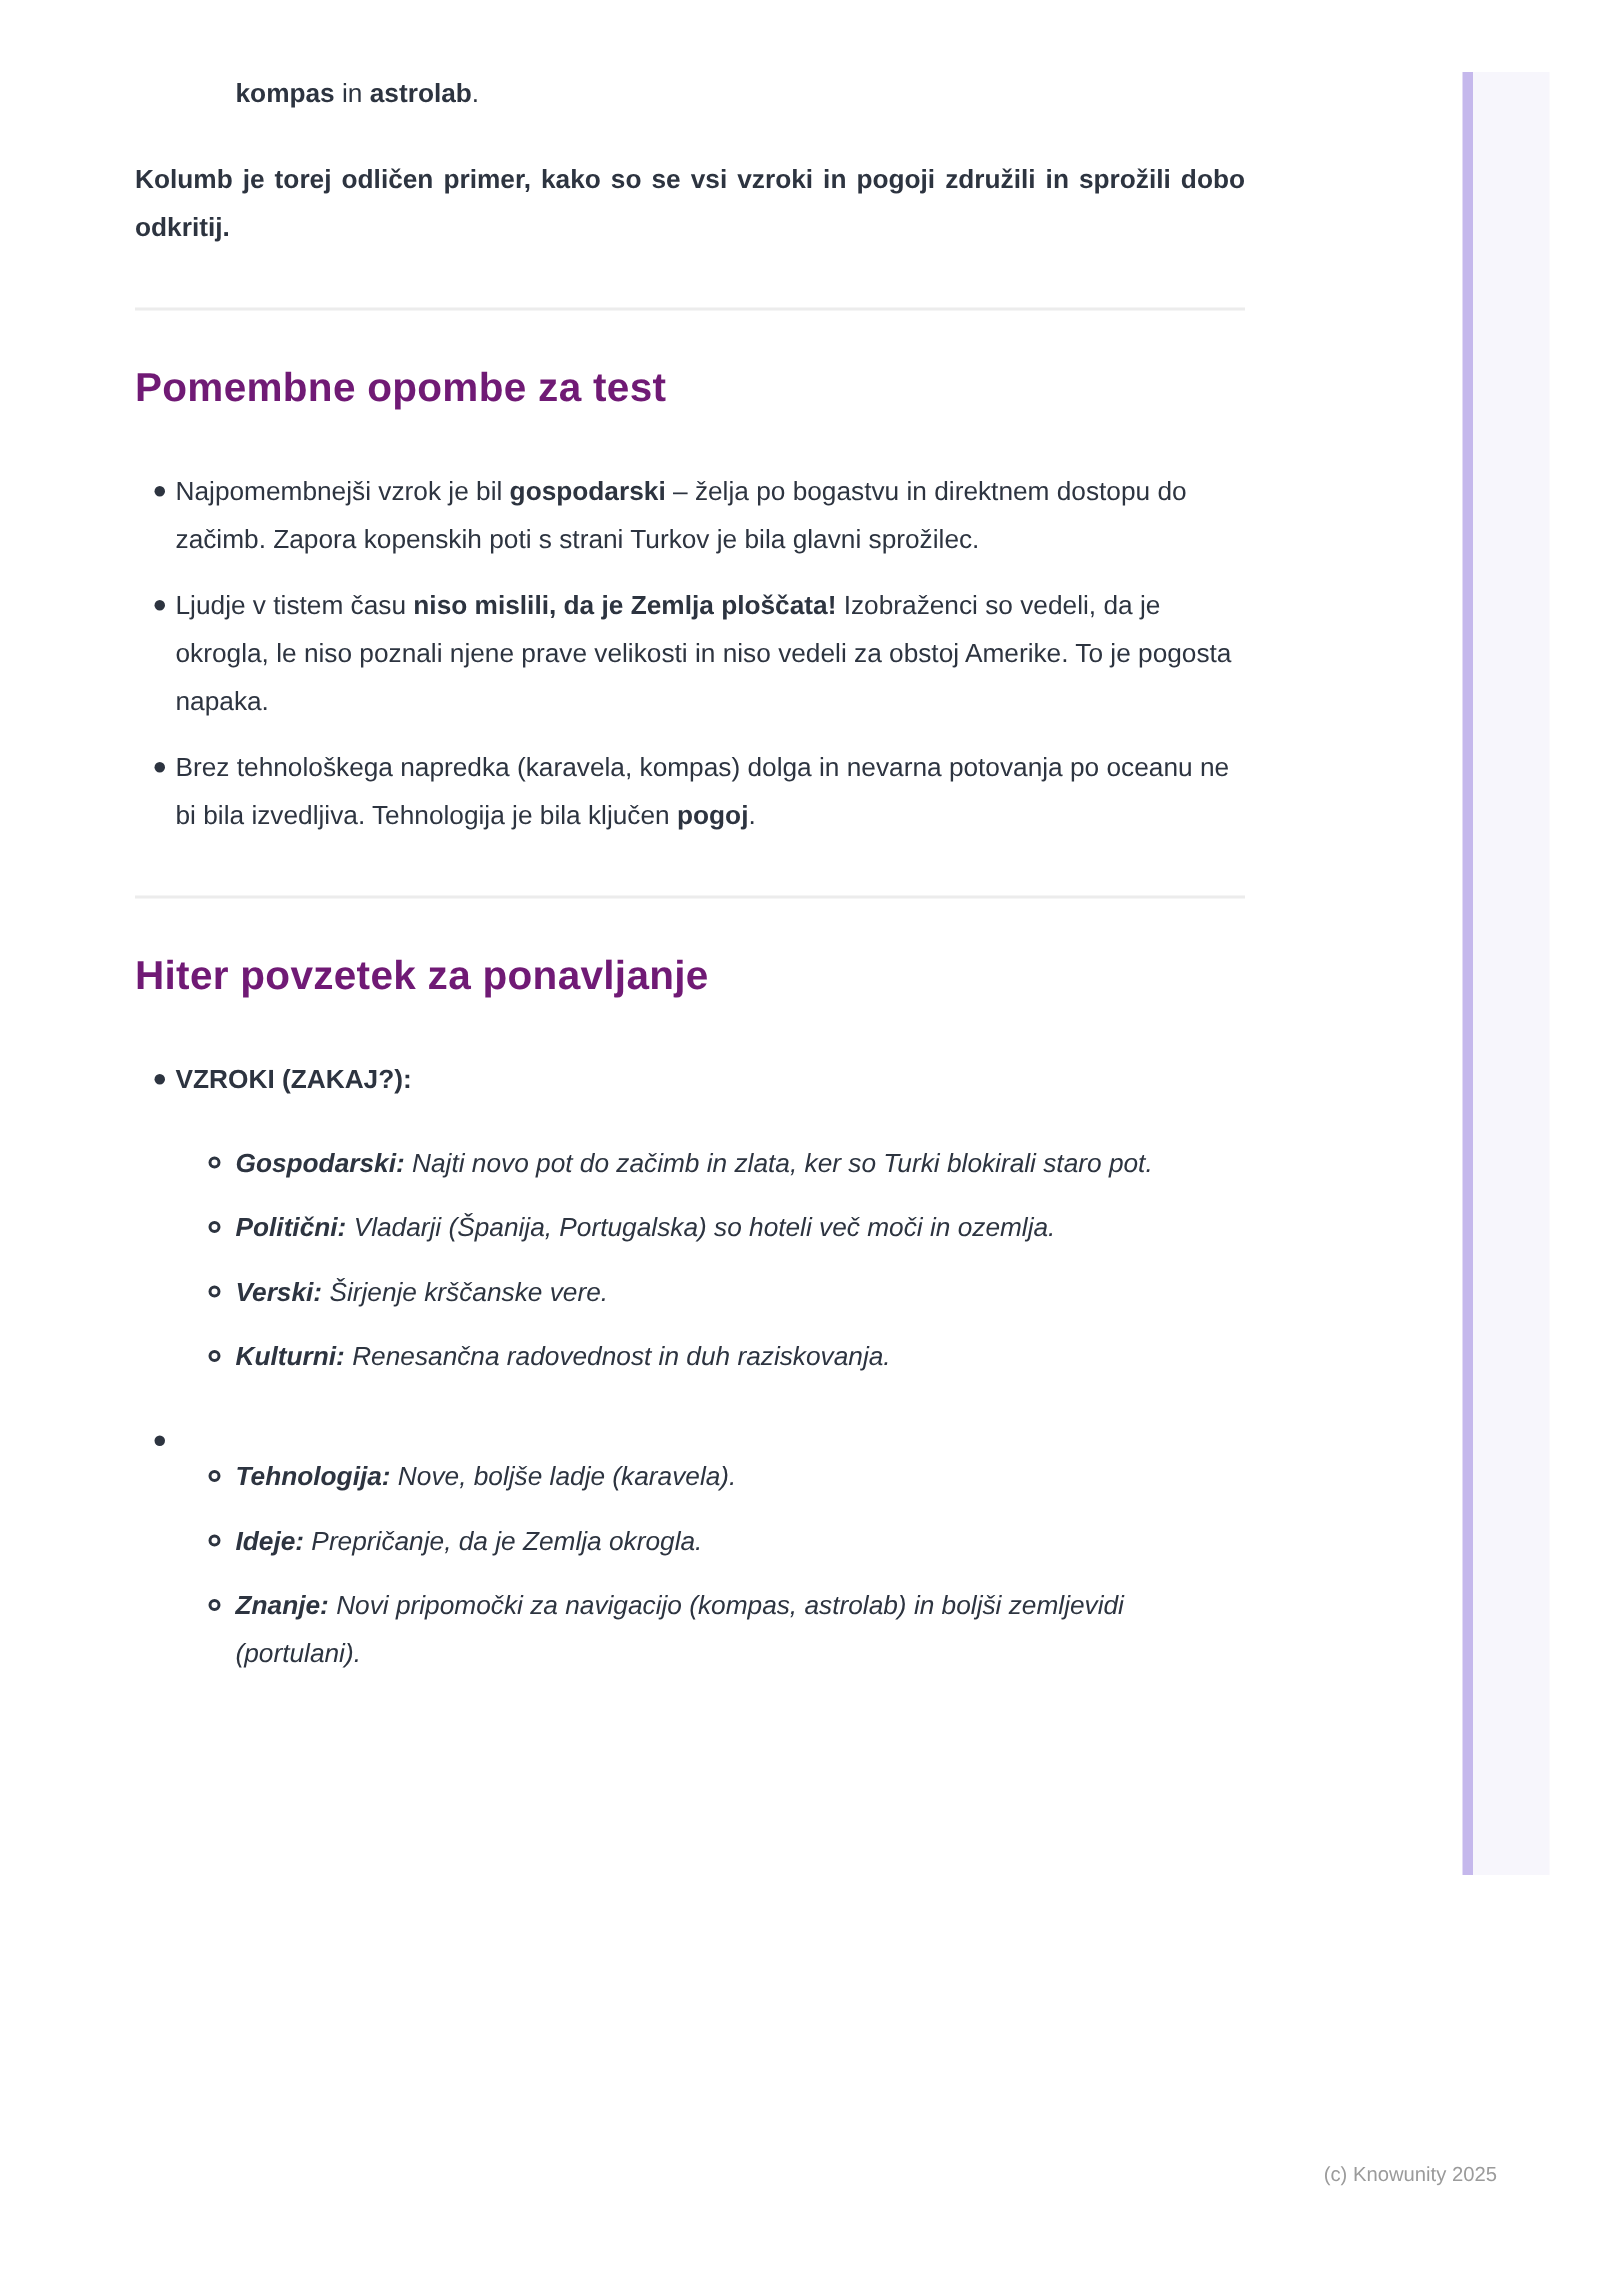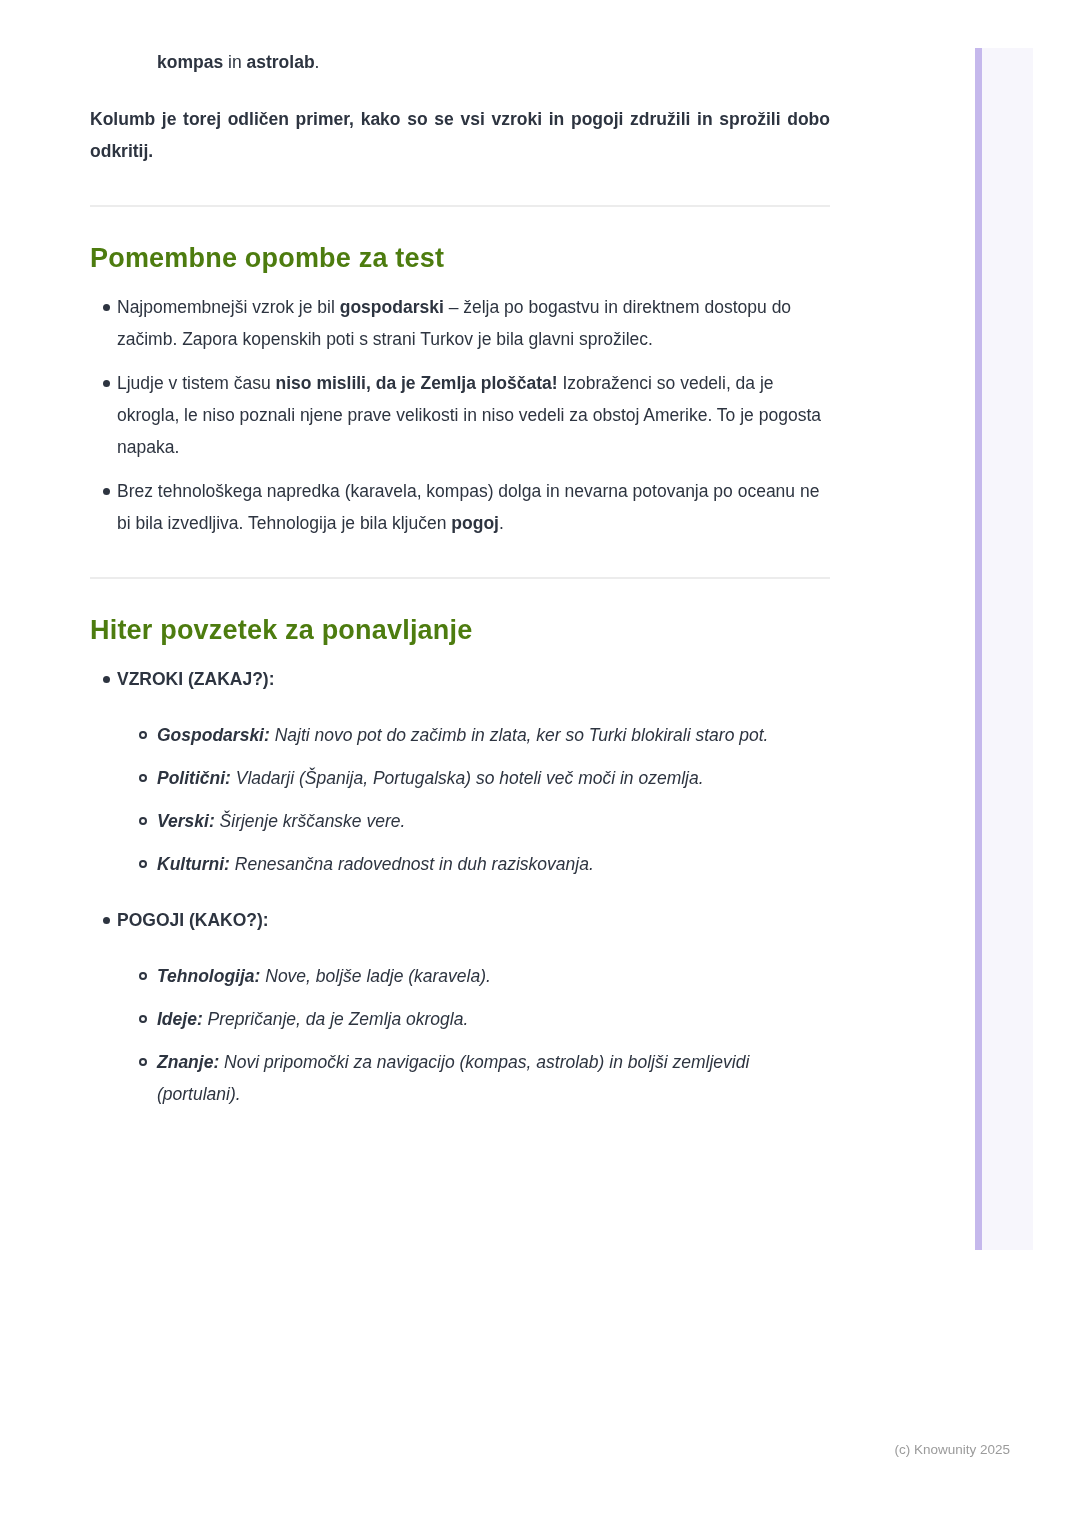--- a/index.html
+++ b/index.html
@@ -44,7 +44,7 @@
     font-size: 27px;
     line-height: 34px;
     font-weight: 700;
-    color: #4d7c0f;
+    color: #701a75;
     letter-spacing: 0.2px;
   }
   ul.list {

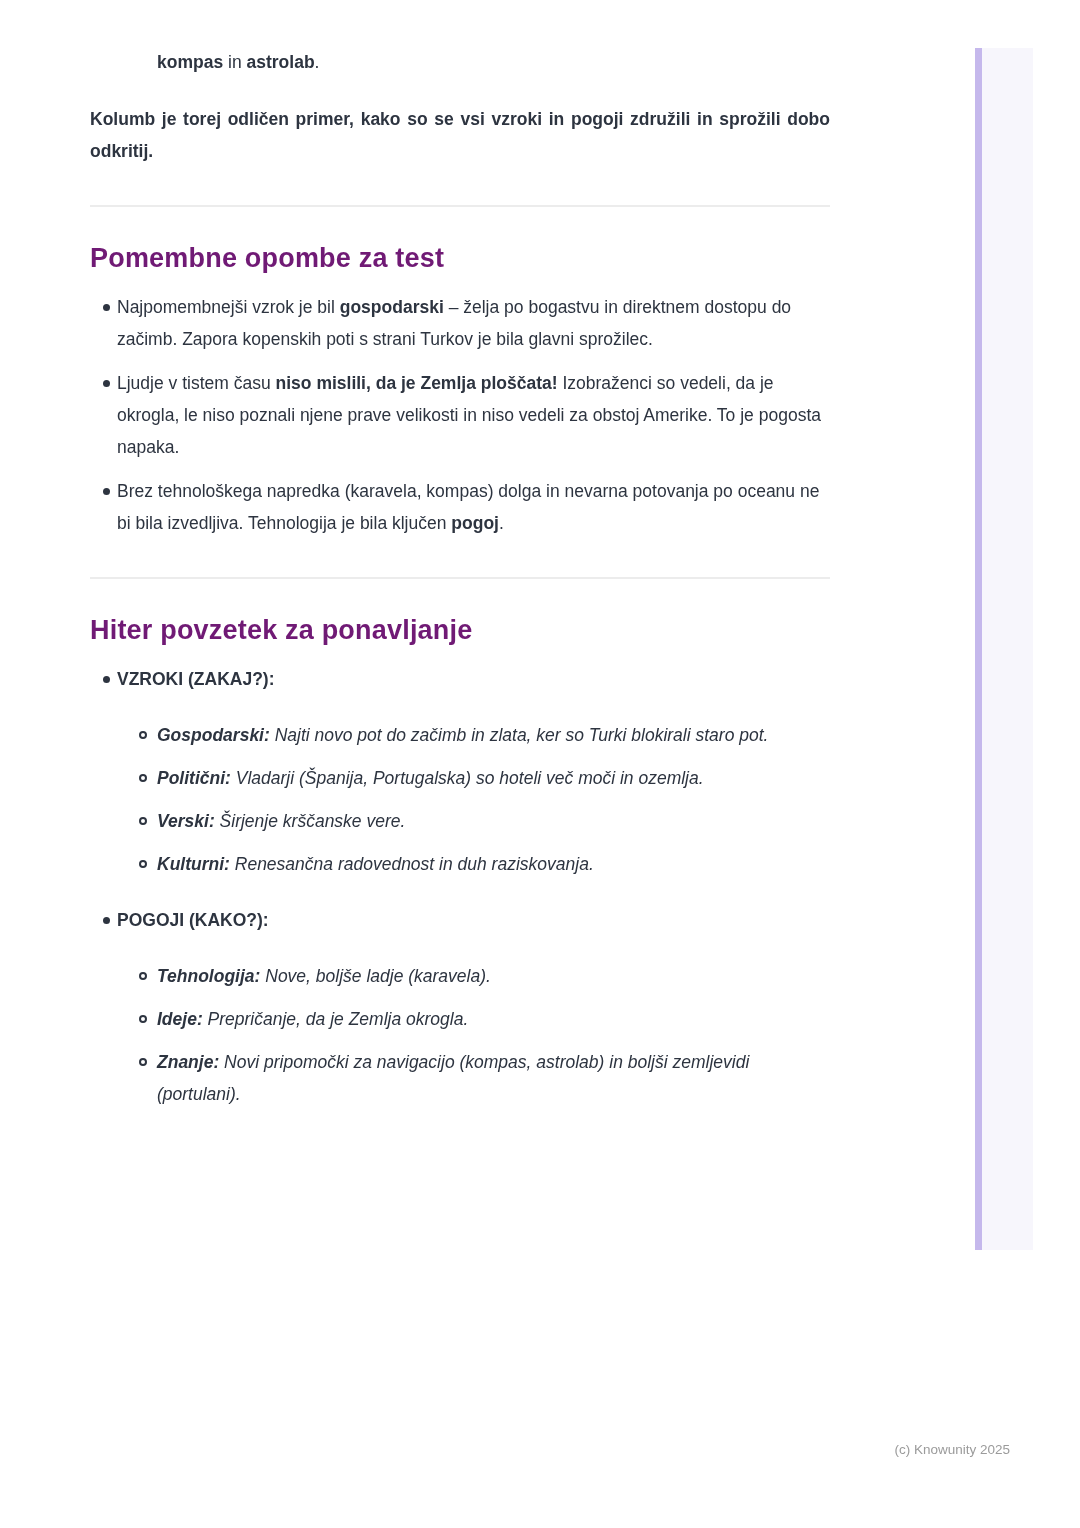--- a/index.html
+++ b/index.html
@@ -49,7 +49,7 @@
   }
   ul.list {
     list-style: none;
-    margin: 16px 0 0 0;
+    margin: 36px 0 0 0;
     padding: 0;
     font-size: 17.5px;
     line-height: 32px;

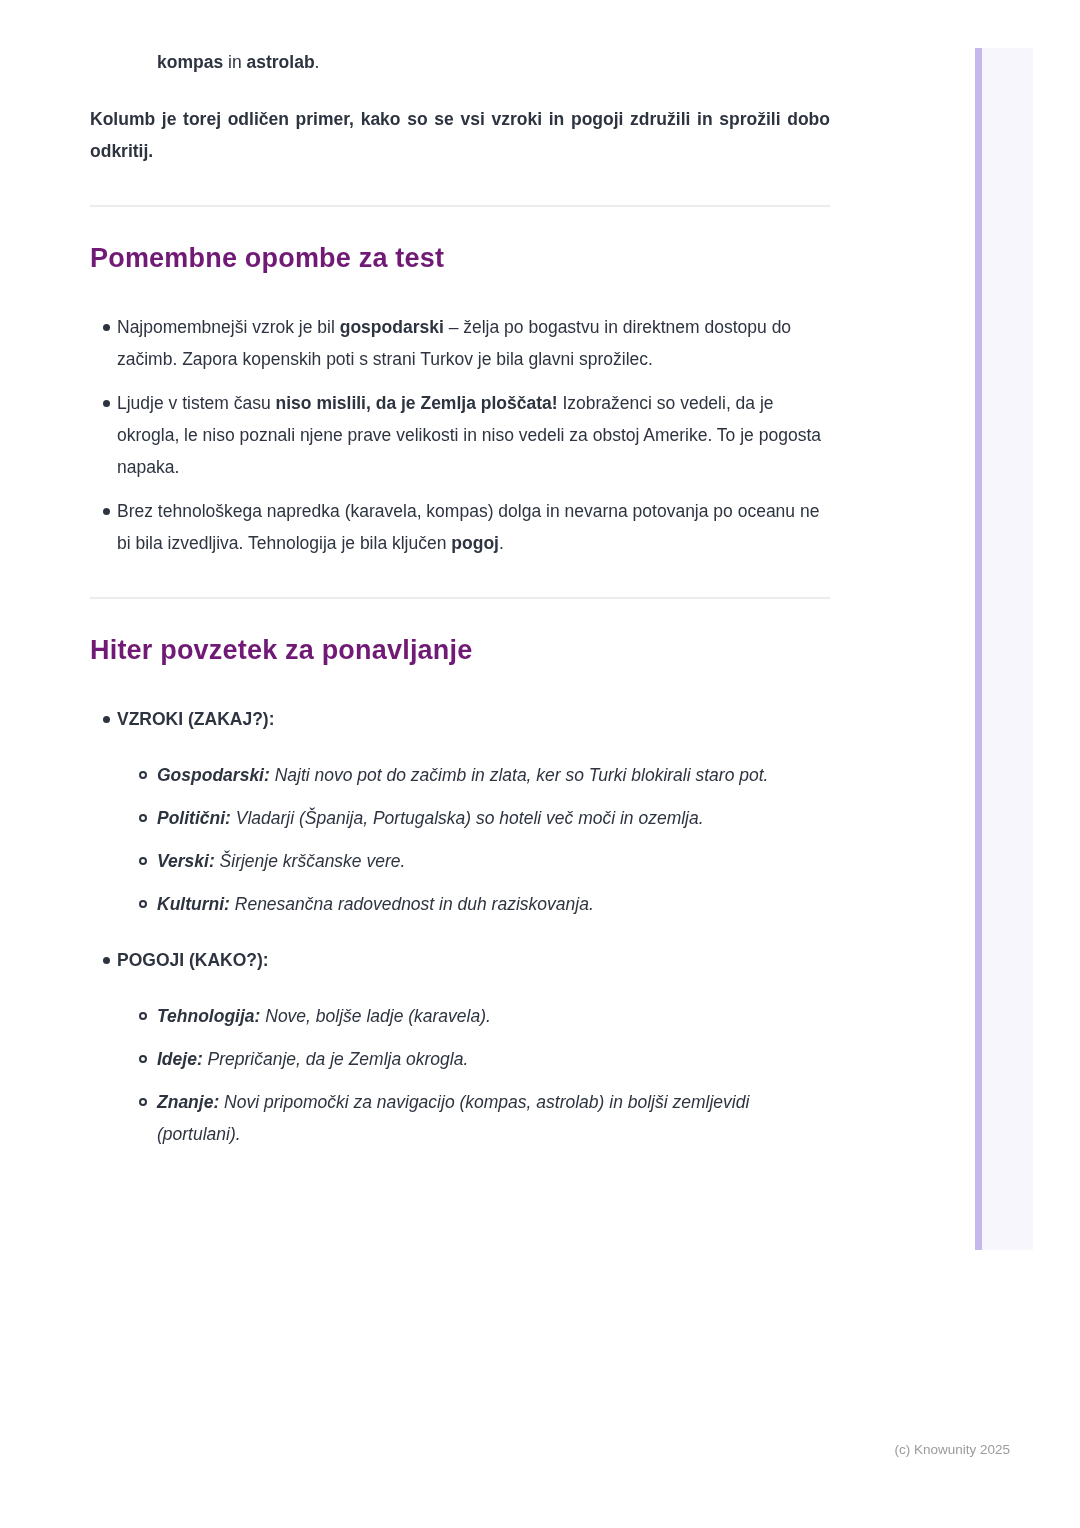--- a/index.html
+++ b/index.html
@@ -211,7 +211,6 @@
           <span class="dot"></span>
         </span>
       <div class="li-body">
-        <p class="li-text"><span class="b">POGOJI (KAKO?):</span></p>
         <ul class="sublist">
           <li>
             <span class="marker-col-2">

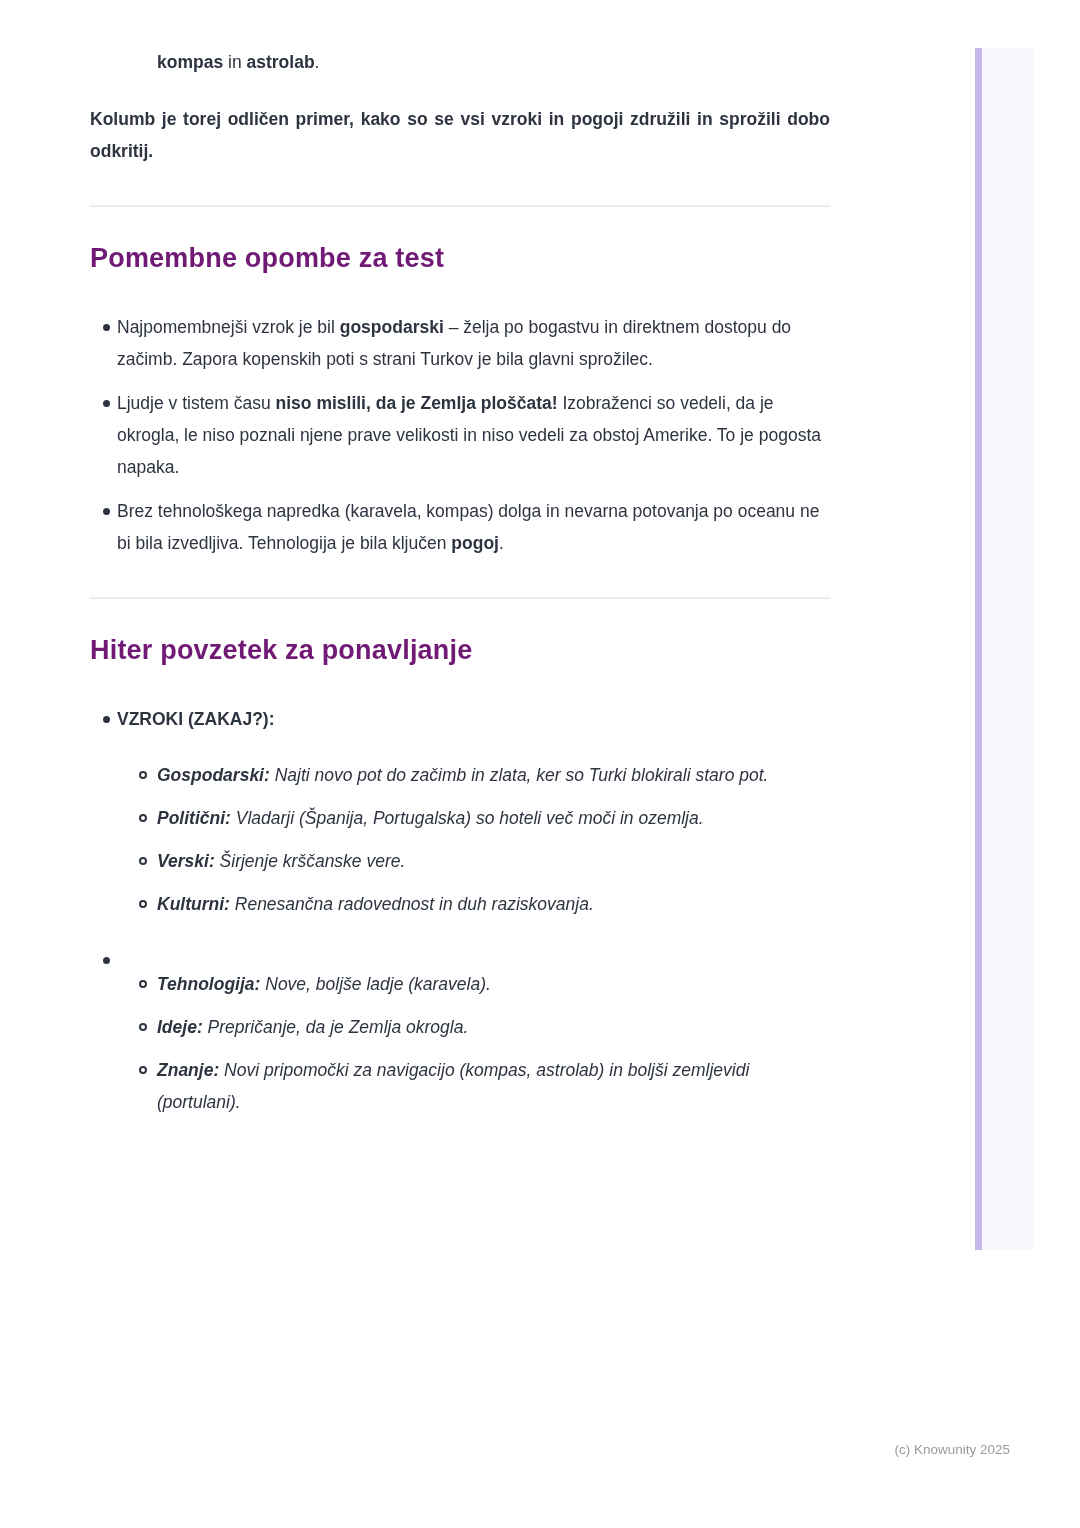--- a/index.html
+++ b/index.html
@@ -114,7 +114,7 @@
   .copyright {
     position: absolute;
     top: 1442px;
-    right: 70px;
+    right: 82px;
     font-size: 13.5px;
     color: #9b9b9b;
   }

